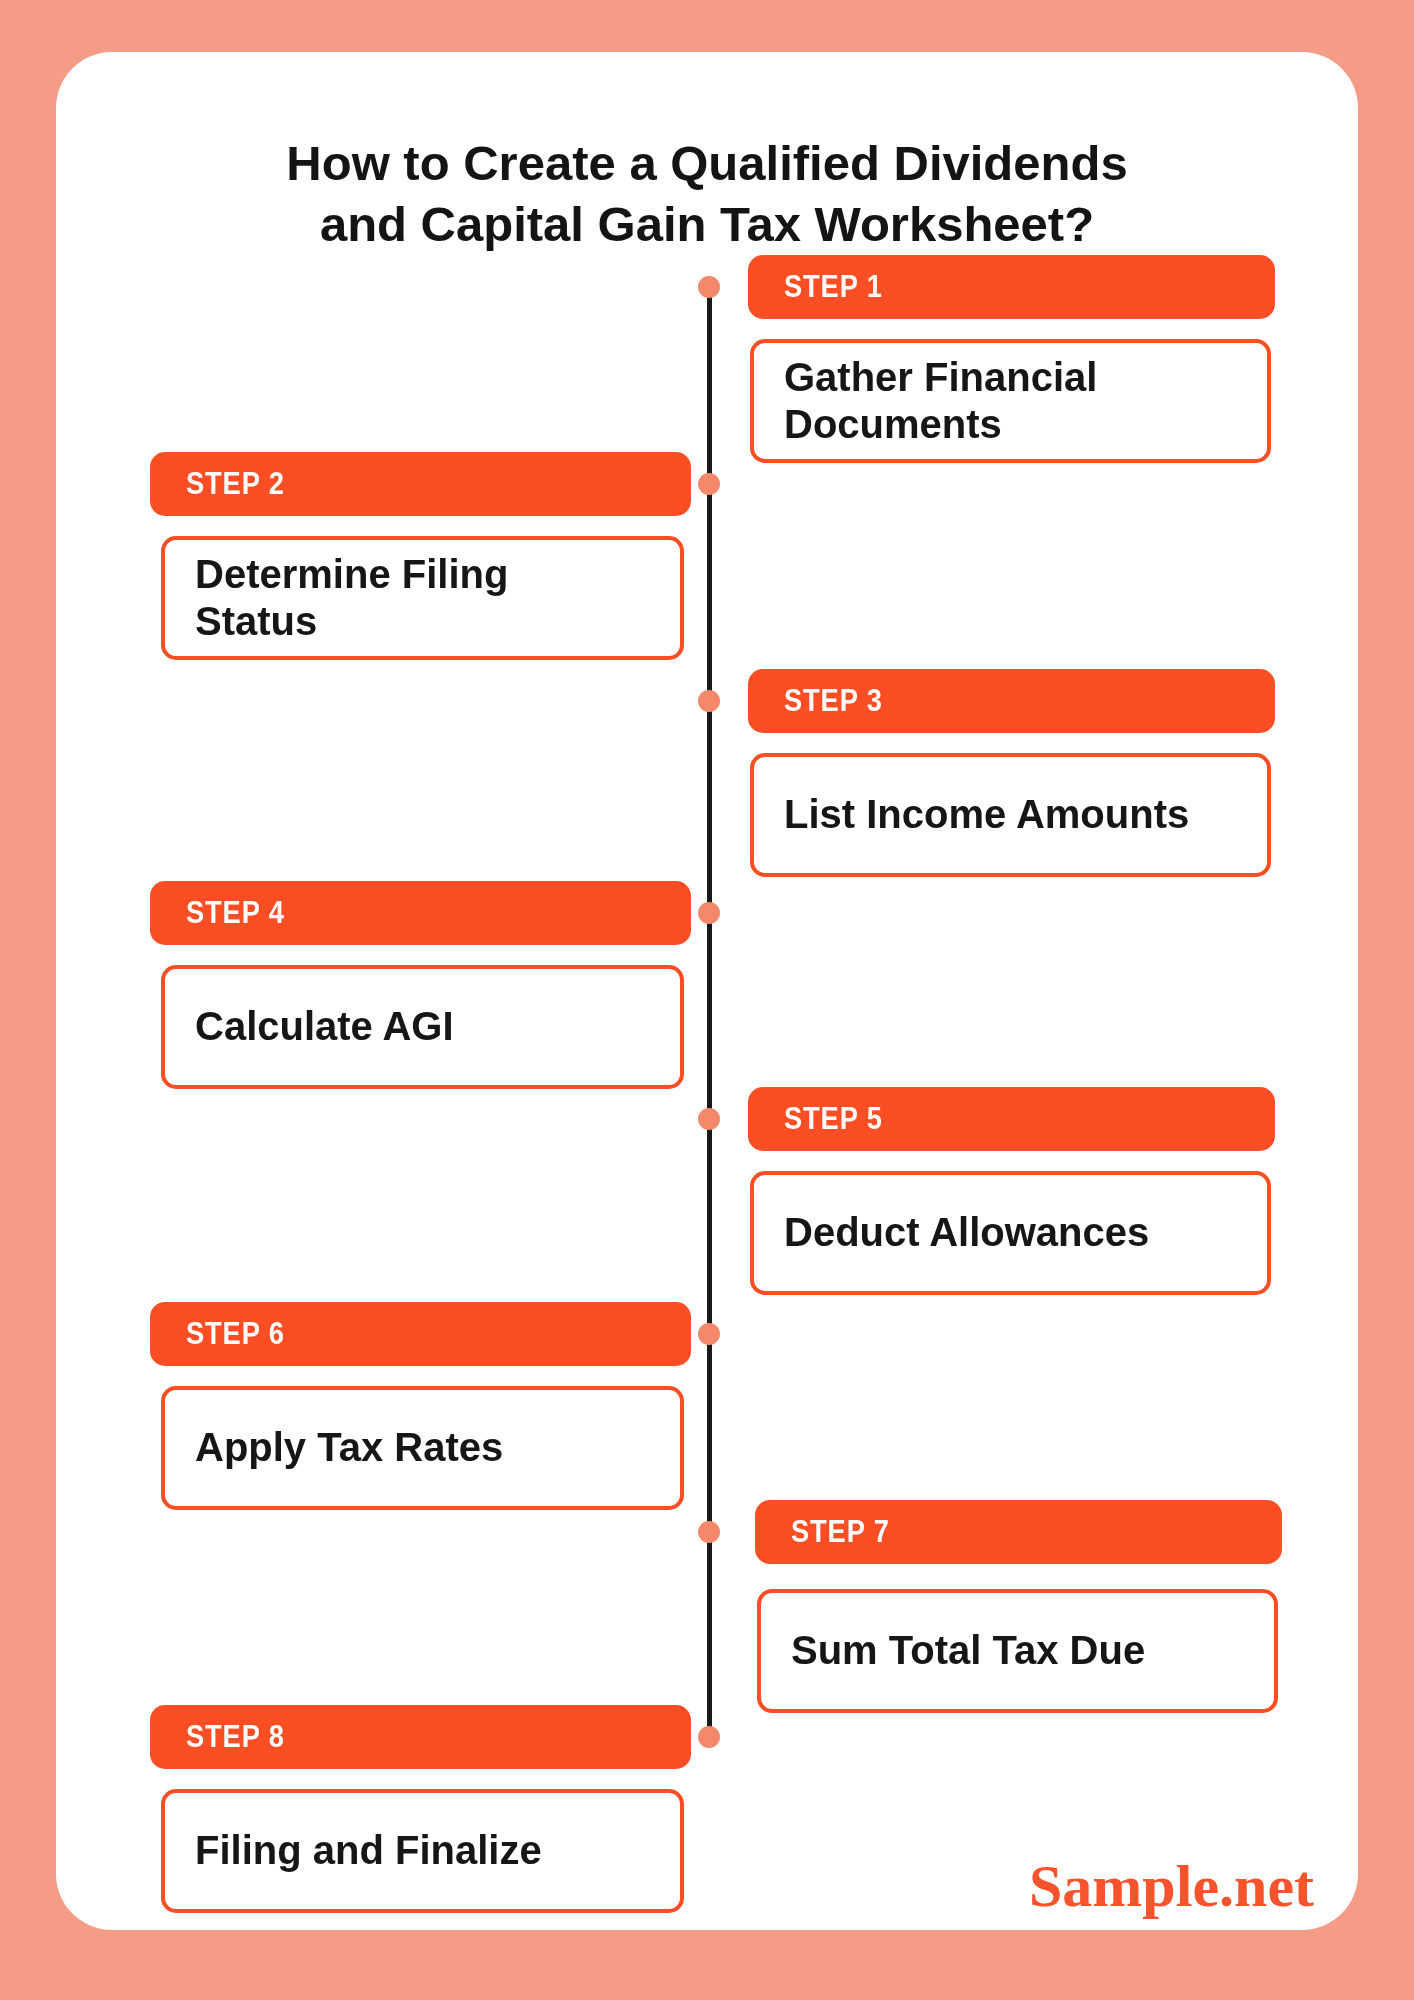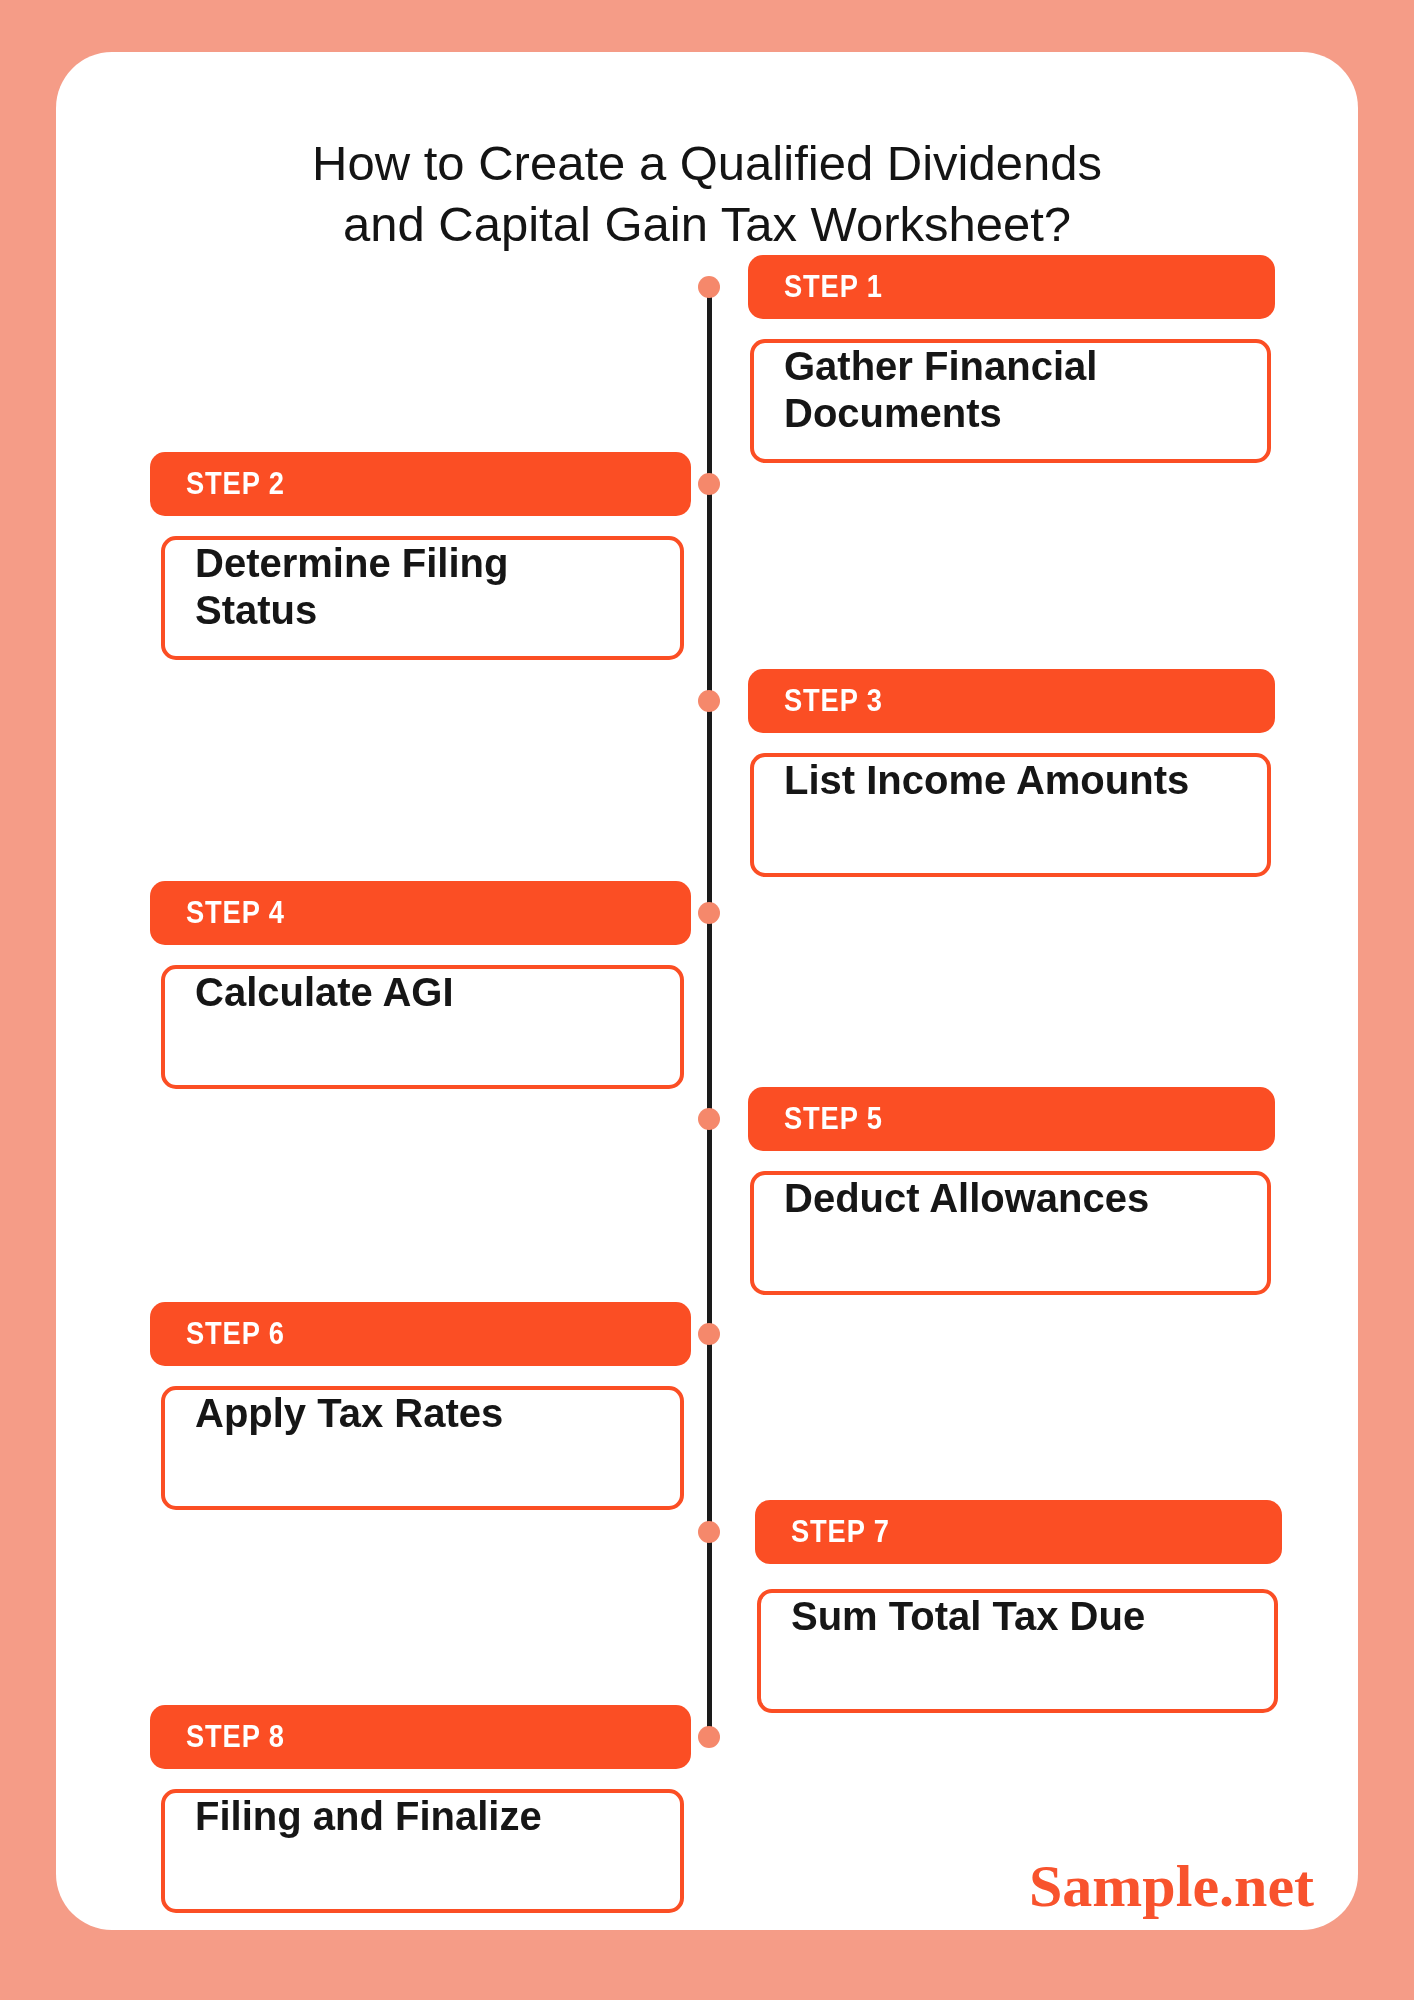--- a/index.html
+++ b/index.html
@@ -23,7 +23,7 @@
     width: 1414px;
     text-align: center;
     font-size: 49px;
-    font-weight: normal;
+    font-weight: bold;
     color: #141414;
     line-height: 1.24;
     white-space: pre-line;

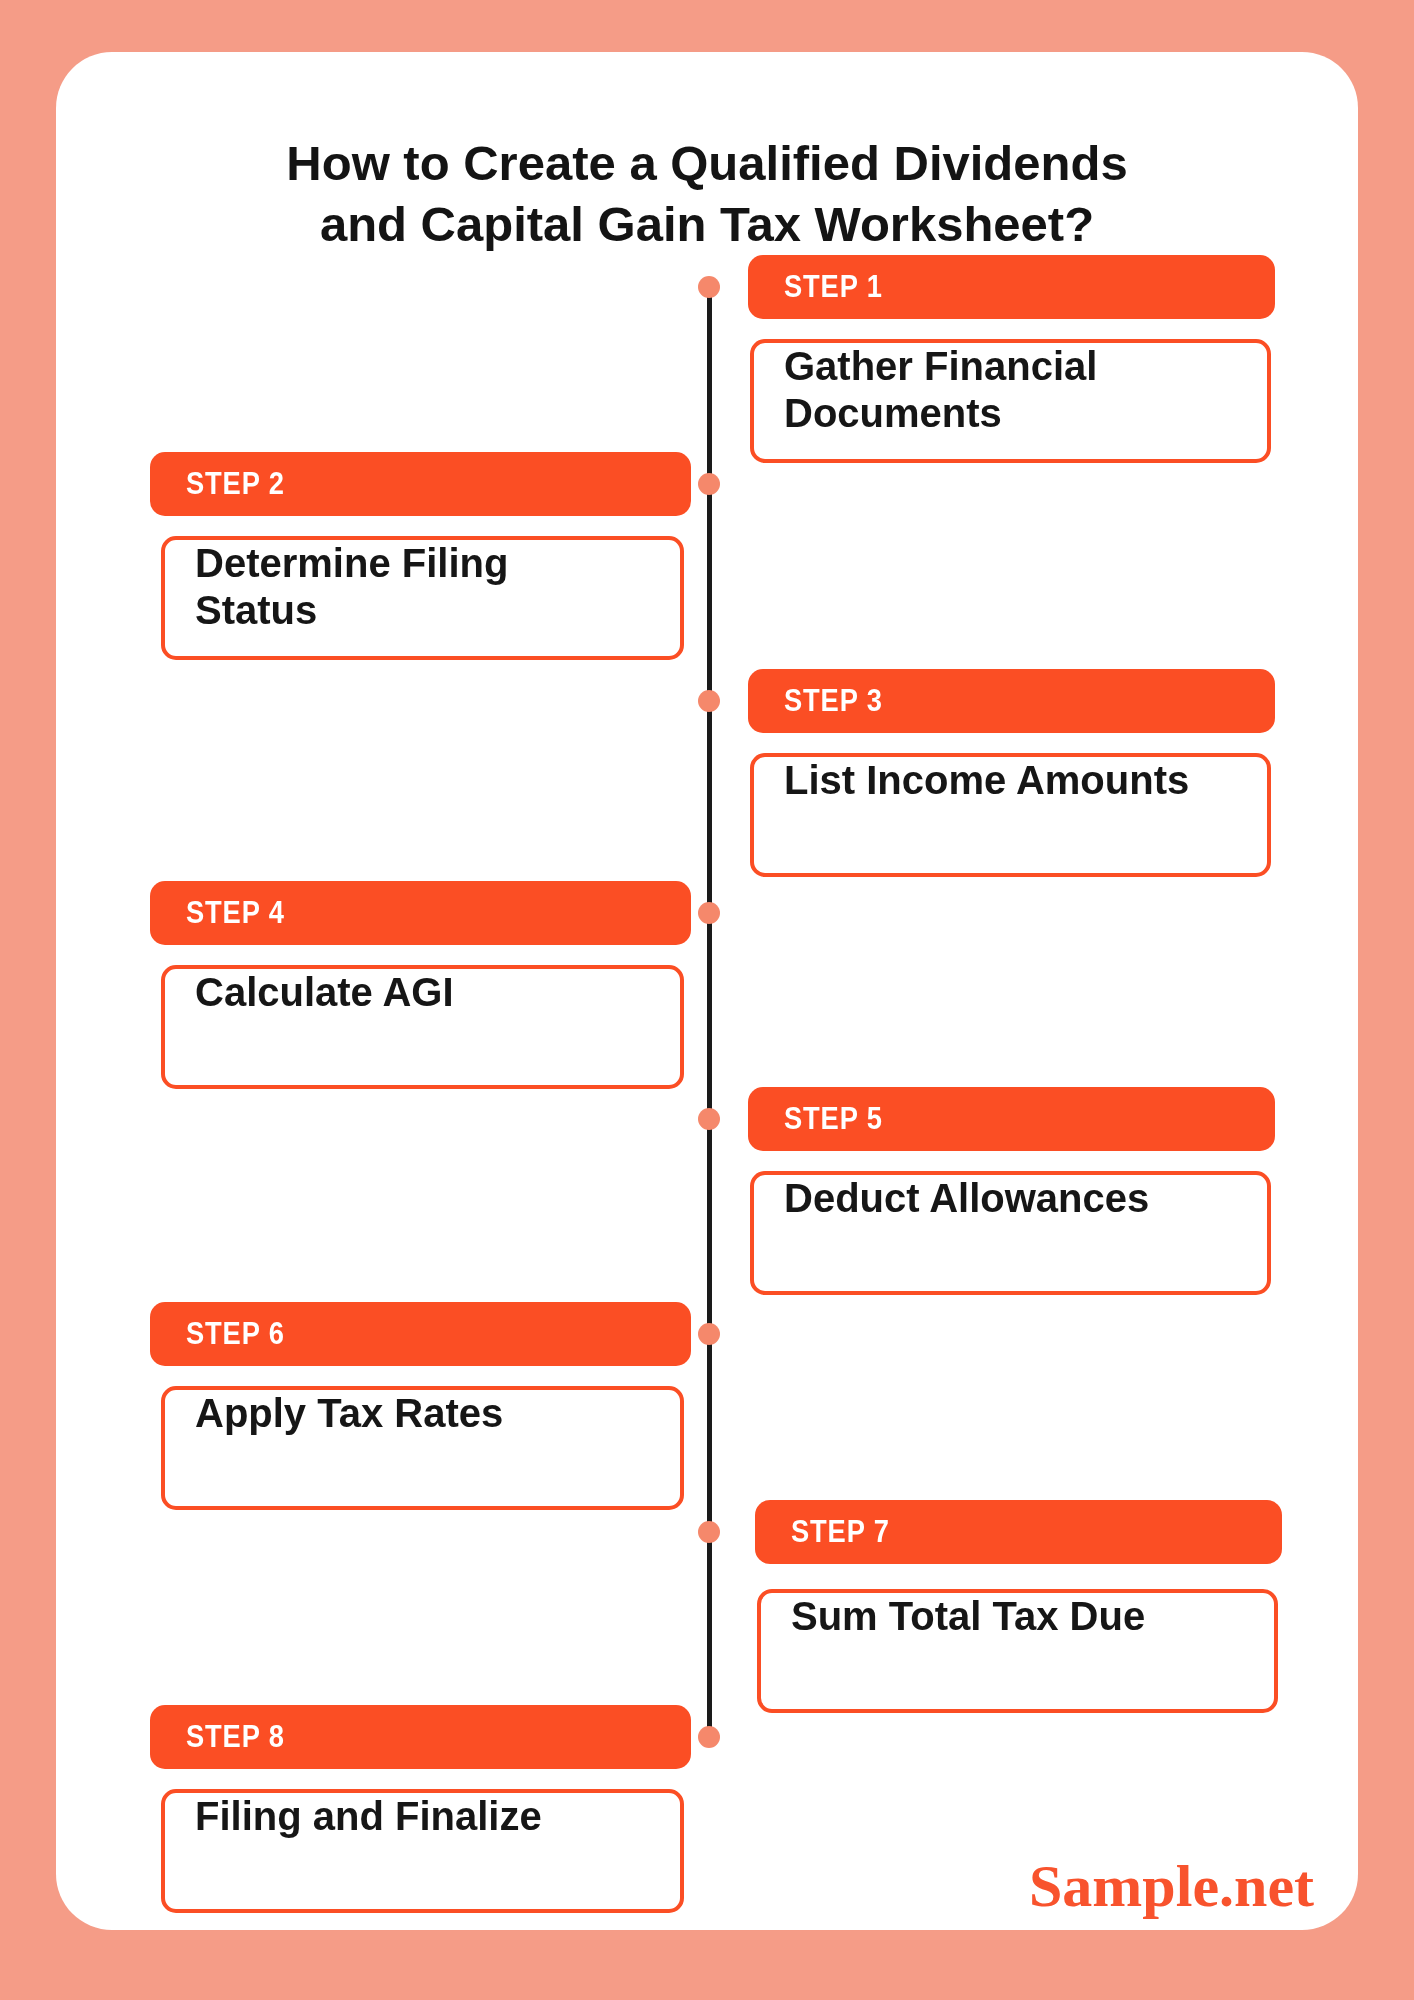--- a/index.html
+++ b/index.html
@@ -71,7 +71,7 @@
     border-radius: 15px;
     box-sizing: border-box;
     display: flex;
-    align-items: flex-start;
+    align-items: center;
     padding: 0 30px;
   }
   .bx.r { left: 750px; width: 521px; }

